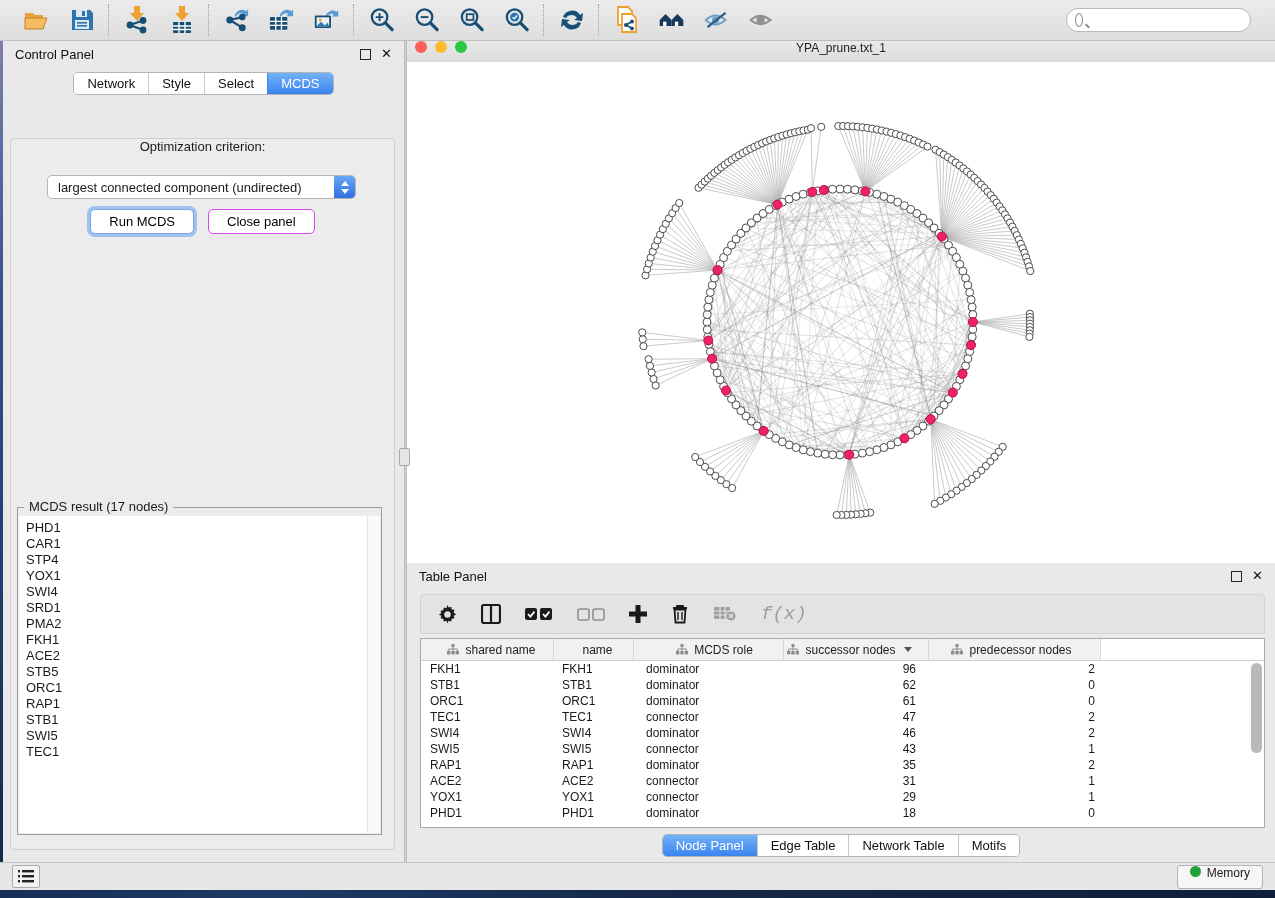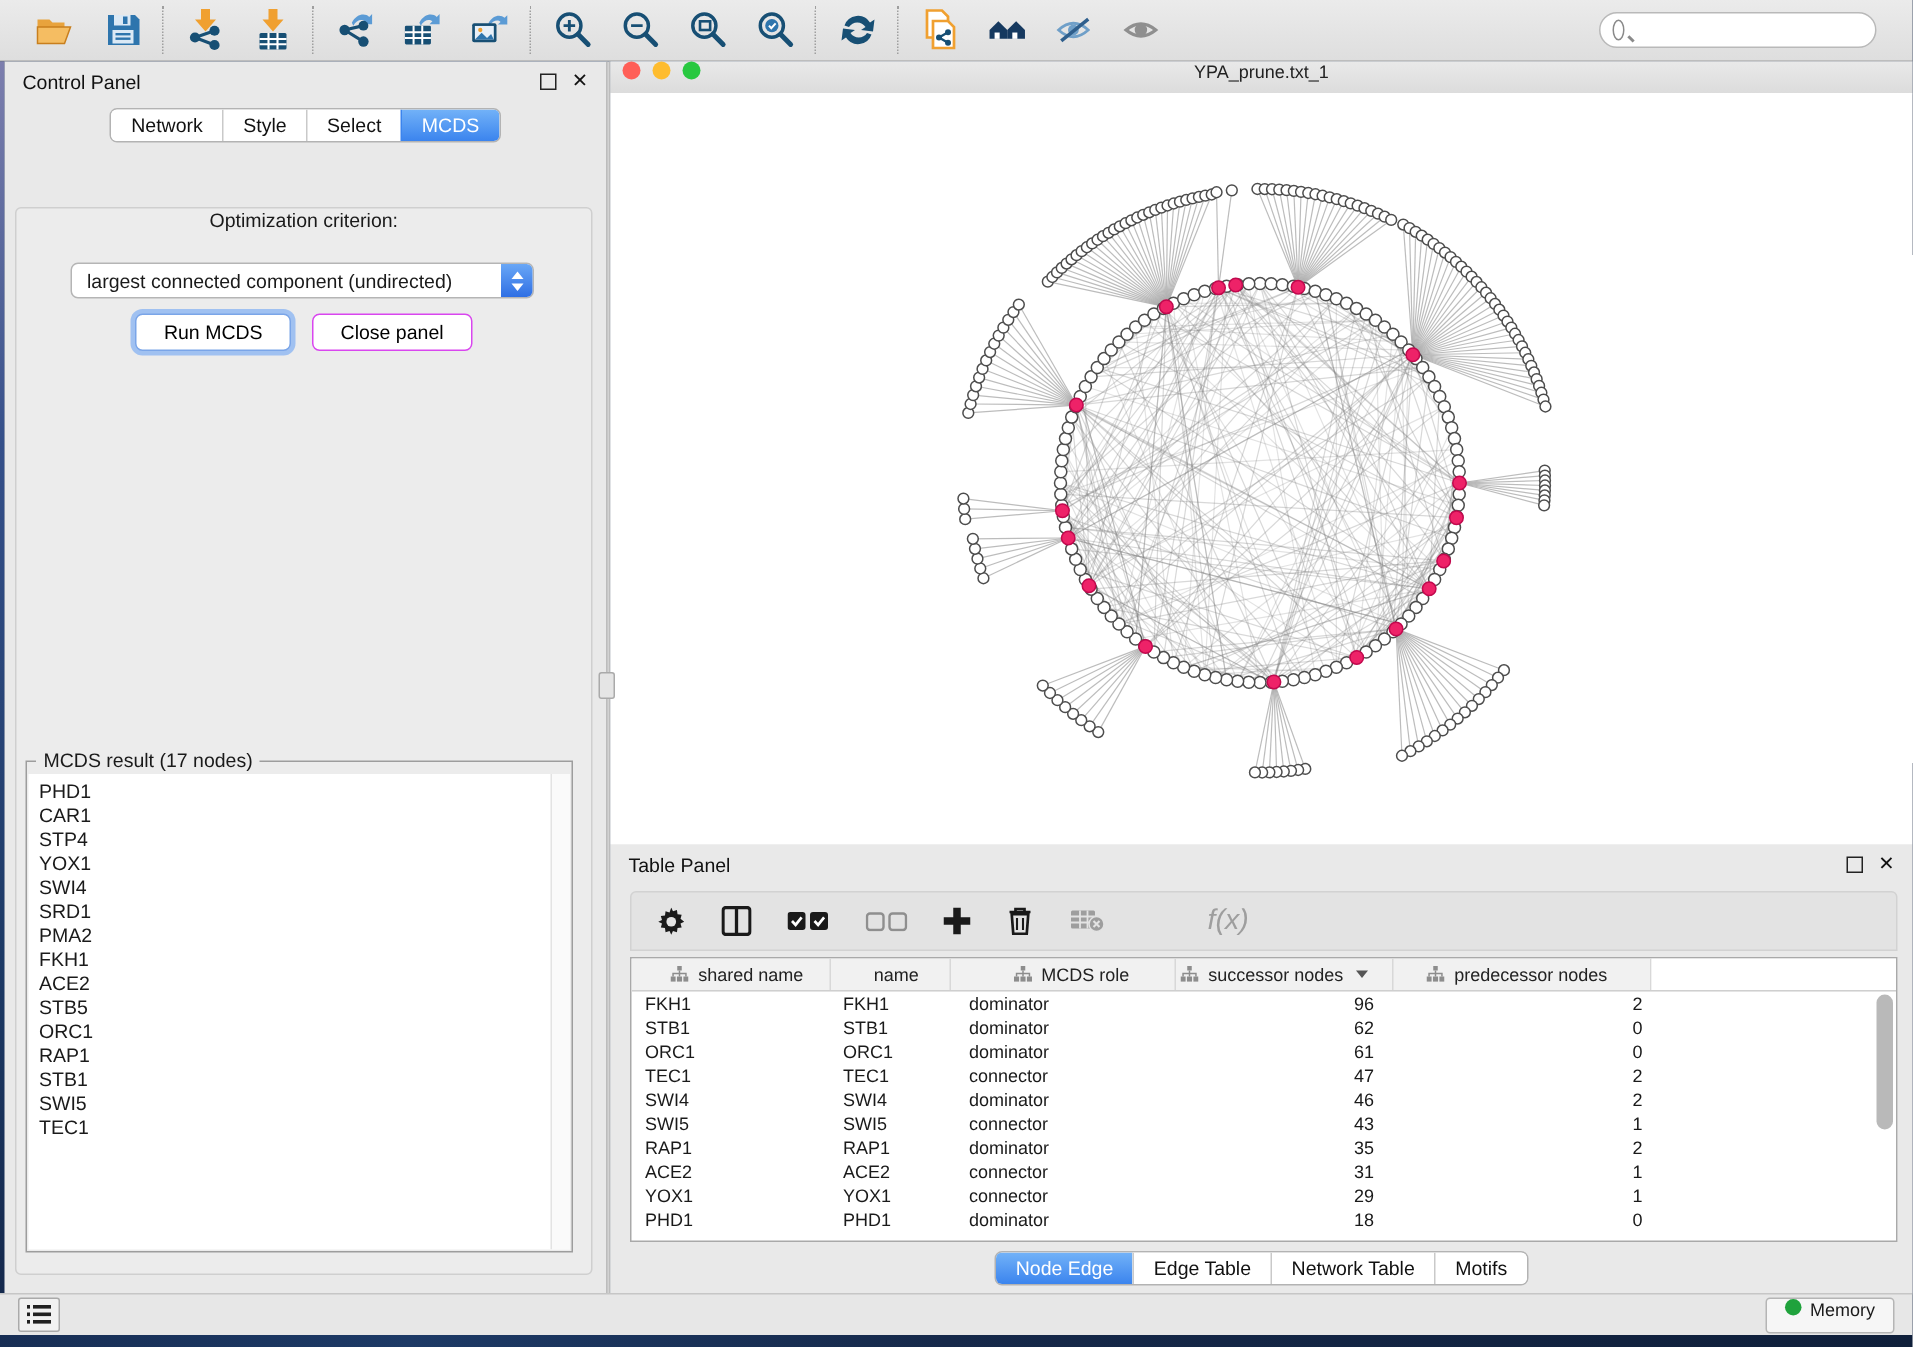--- a/index.html
+++ b/index.html
@@ -73,7 +73,7 @@
   #tp-toolbar{position:absolute;left:13px;right:10px;top:31px;height:40px;background:#e3e3e3;
     border:1px solid #d2d2d2;border-radius:4px 4px 0 0;display:flex;align-items:center;gap:24px;padding-left:17px;box-sizing:border-box;}
   .tp-icon{display:flex;align-items:center;justify-content:center;}
-  #fx-icon{font-family:Liberation Sans, sans-serif;font-style:italic;font-size:19px;color:#9e9e9e;margin-left:44px;}
+  #fx-icon{font-family:Liberation Mono, monospace;font-style:italic;font-size:19px;color:#9e9e9e;}
   #tp-table{position:absolute;left:13px;right:10px;top:75px;height:190px;background:#fff;border:1px solid #a9a9a9;box-sizing:border-box;overflow:hidden;}
   .t-header{display:flex;height:21px;background:#f1f1f1;border-bottom:1px solid #cfcfcf;font-size:12px;color:#222;}
   .t-hcell{display:flex;align-items:center;justify-content:center;gap:6px;border-right:1px solid #d8d8d8;box-sizing:border-box;}

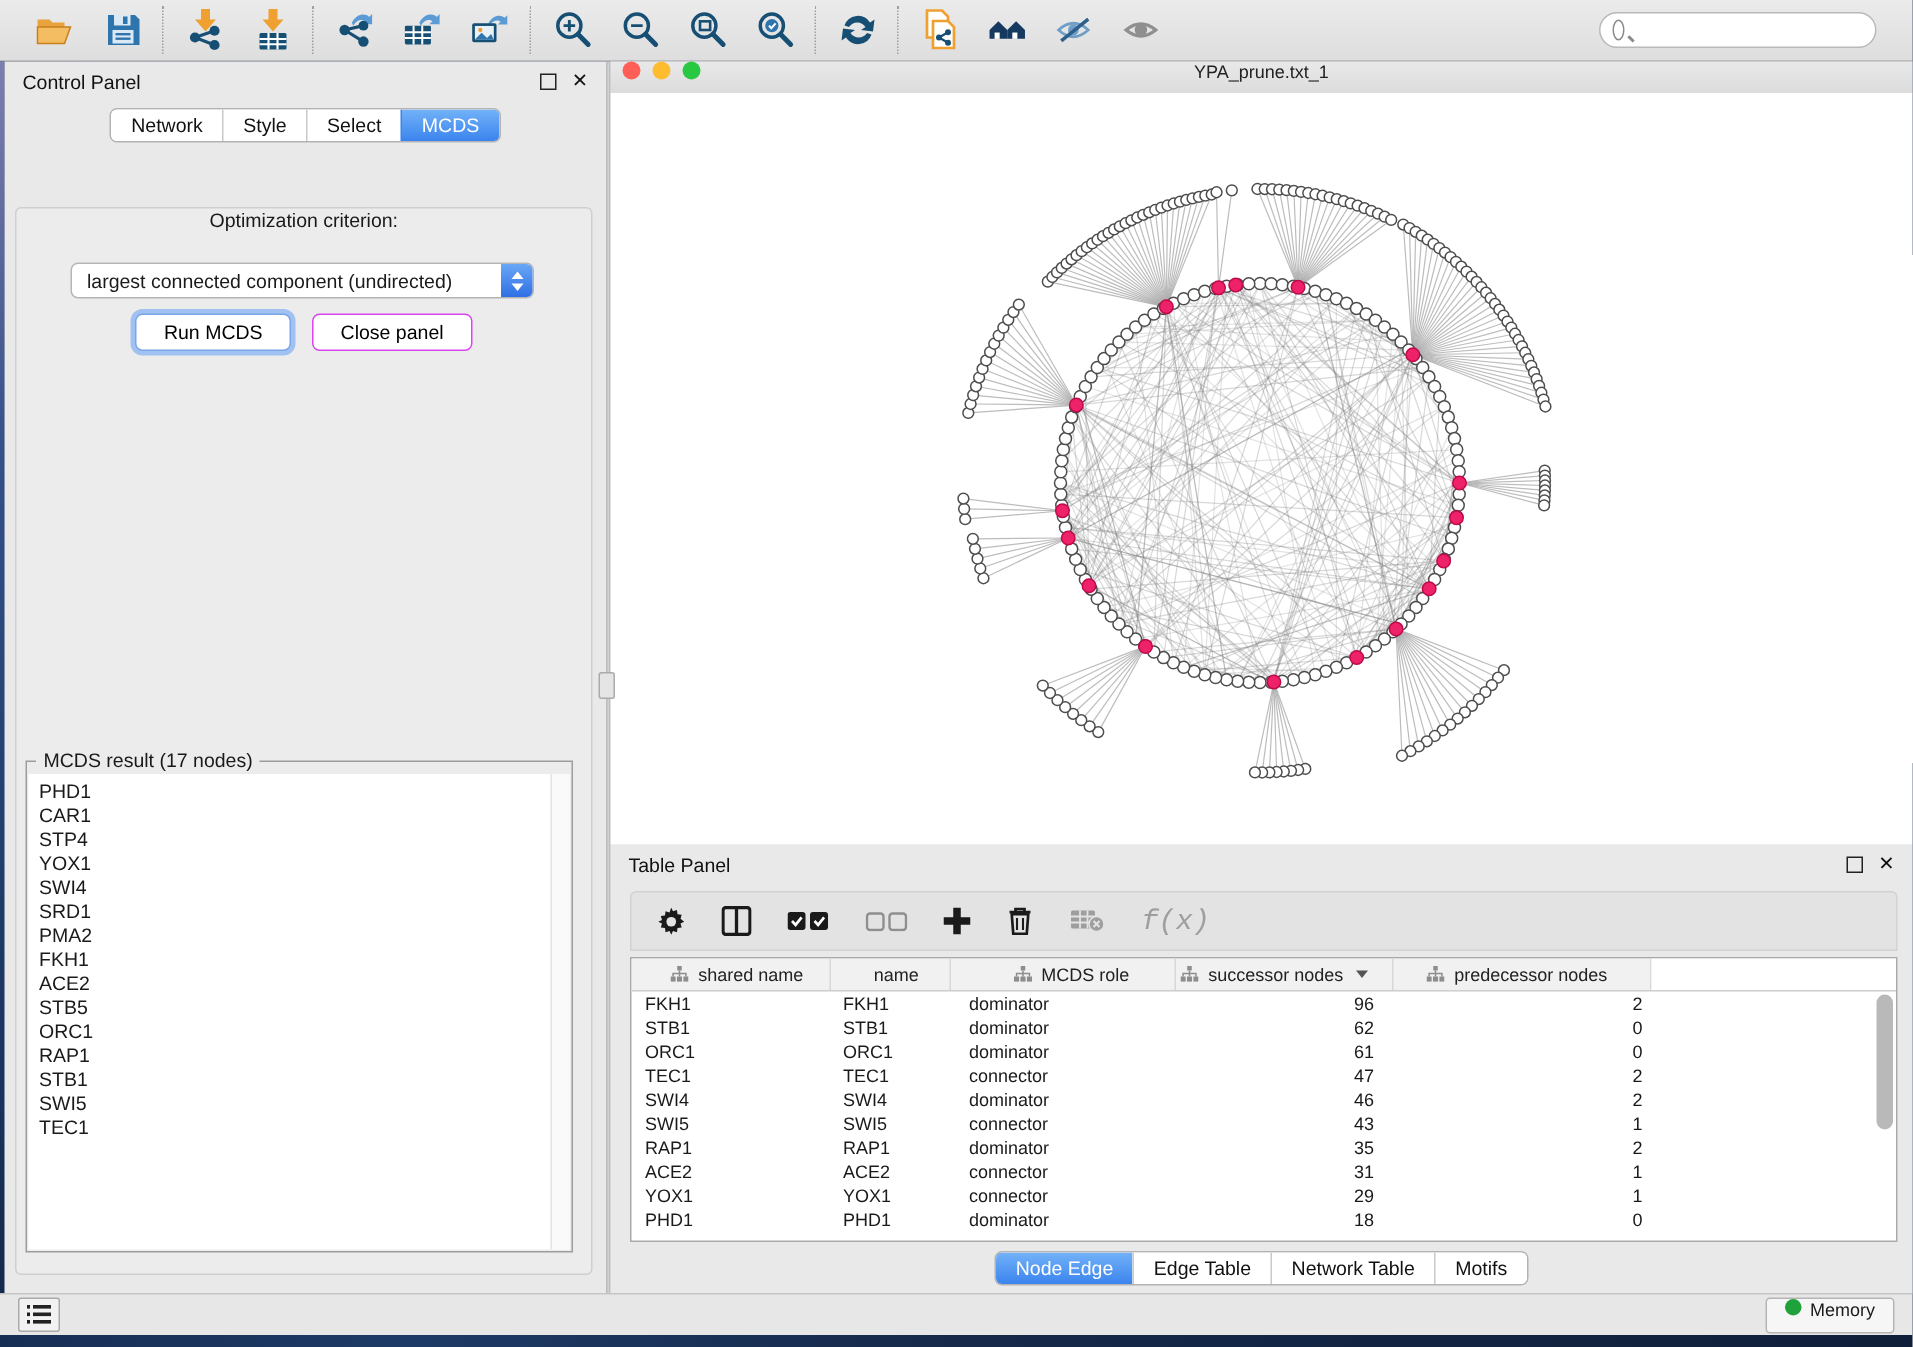--- a/index.html
+++ b/index.html
@@ -1198,7 +1198,7 @@
     </div>
     <div id="tp-tabs-row">
       <div class="seg">
-        <span class="seg-item sel">Node Edge</span>
+        <span class="seg-item sel">Node Panel</span>
         <span class="seg-item">Edge Table</span>
         <span class="seg-item">Network Table</span>
         <span class="seg-item">Motifs</span>

